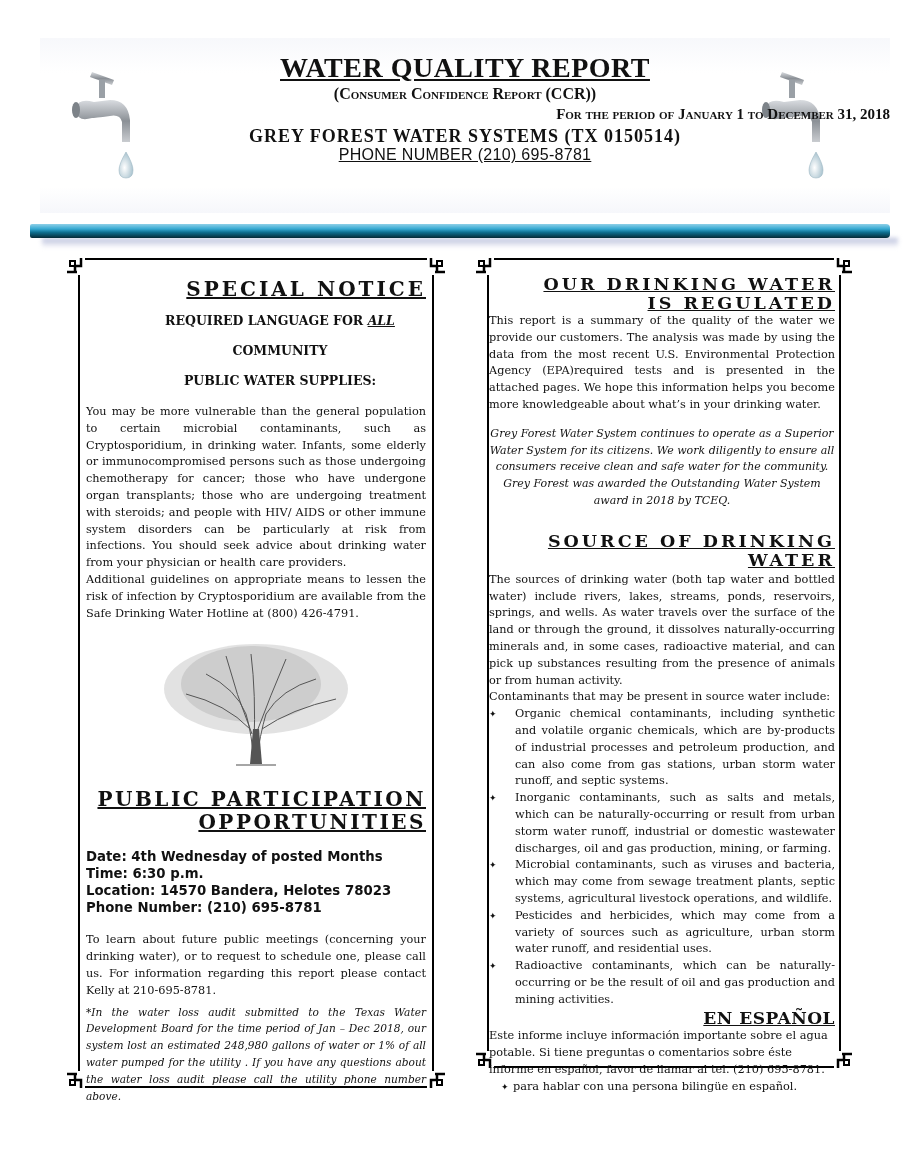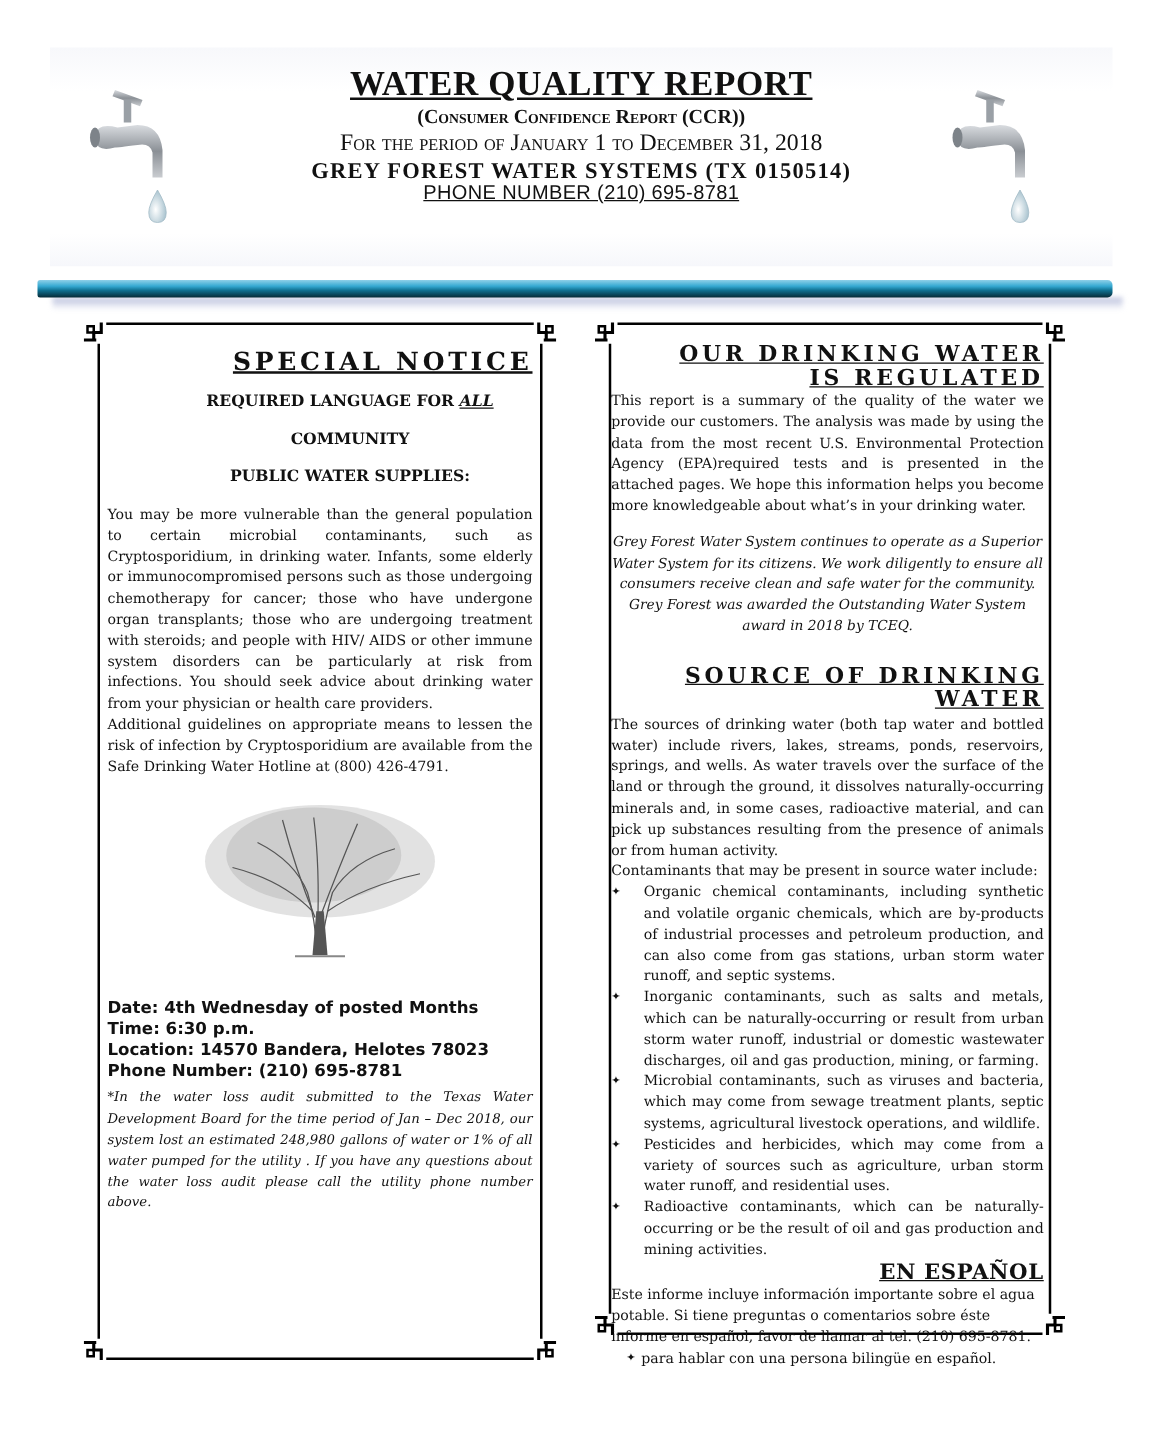--- a/index.html
+++ b/index.html
@@ -12,7 +12,7 @@
   .title-block { position:absolute; left:0; right:0; top:14px; text-align:center; }
   .title { font-family:"Liberation Serif", serif; font-weight:bold; font-size:28px; line-height:32px; text-decoration:underline; letter-spacing:0.5px; }
   .subtitle { font-family:"Liberation Serif", serif; font-weight:bold; font-size:16px; font-variant:small-caps; line-height:20px; }
-  .period { font-family:"Liberation Serif", serif; font-weight:normal; font-size:19px; font-variant:small-caps; line-height:21px; }
+  .period { font-family:"Liberation Serif", serif; font-weight:bold; font-size:15px; font-variant:small-caps; line-height:21px;text-align:right; }
   .system { font-family:"Liberation Serif", serif; font-weight:bold; font-size:18px; line-height:22px; letter-spacing:1px; }
   .phone { font-family:Liberation Sans, sans-serif; font-size:16px; text-decoration:underline; line-height:16px; letter-spacing:0.3px; }
 

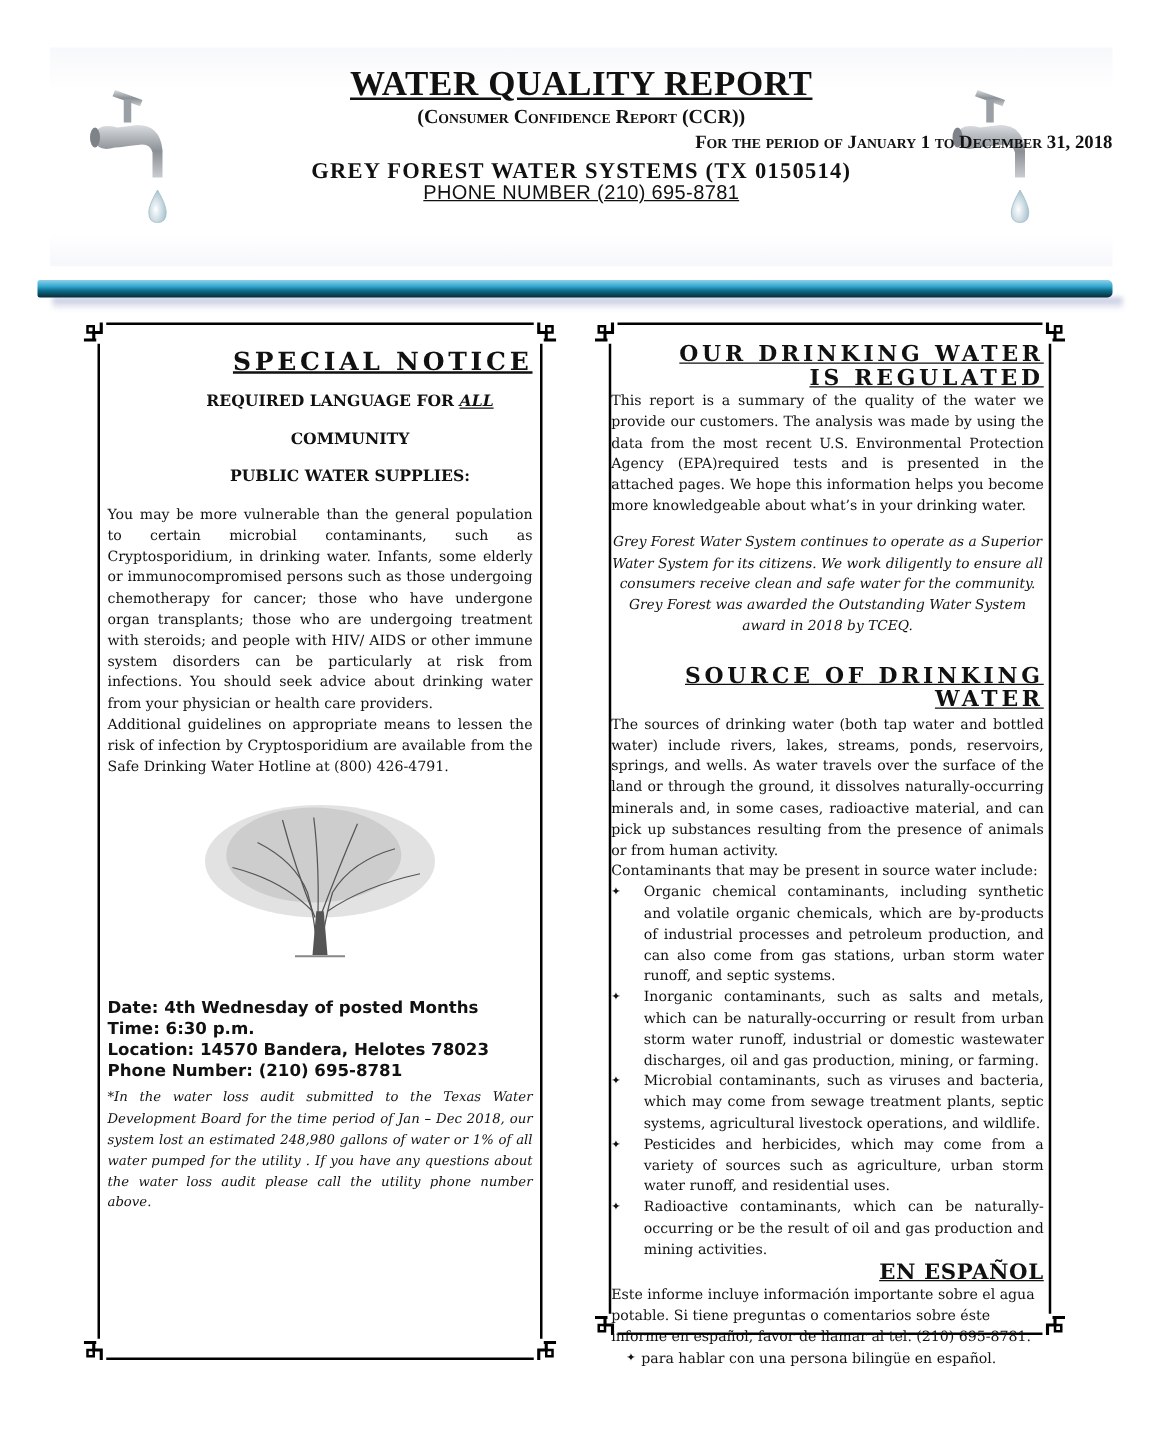--- a/index.html
+++ b/index.html
@@ -145,6 +145,10 @@
       </svg>
     </div>
 
+    <div class="section-title" style="font-size:20px; line-height:23px; letter-spacing:2.5px; margin-top:4px;">
+      <div>PUBLIC PARTICIPATION</div>
+      <div>OPPORTUNITIES</div>
+    </div>
     <div style="margin-top:14px;">
       <div class="meeting">Date: 4th Wednesday of posted Months</div>
       <div class="meeting">Time: 6:30 p.m.</div>

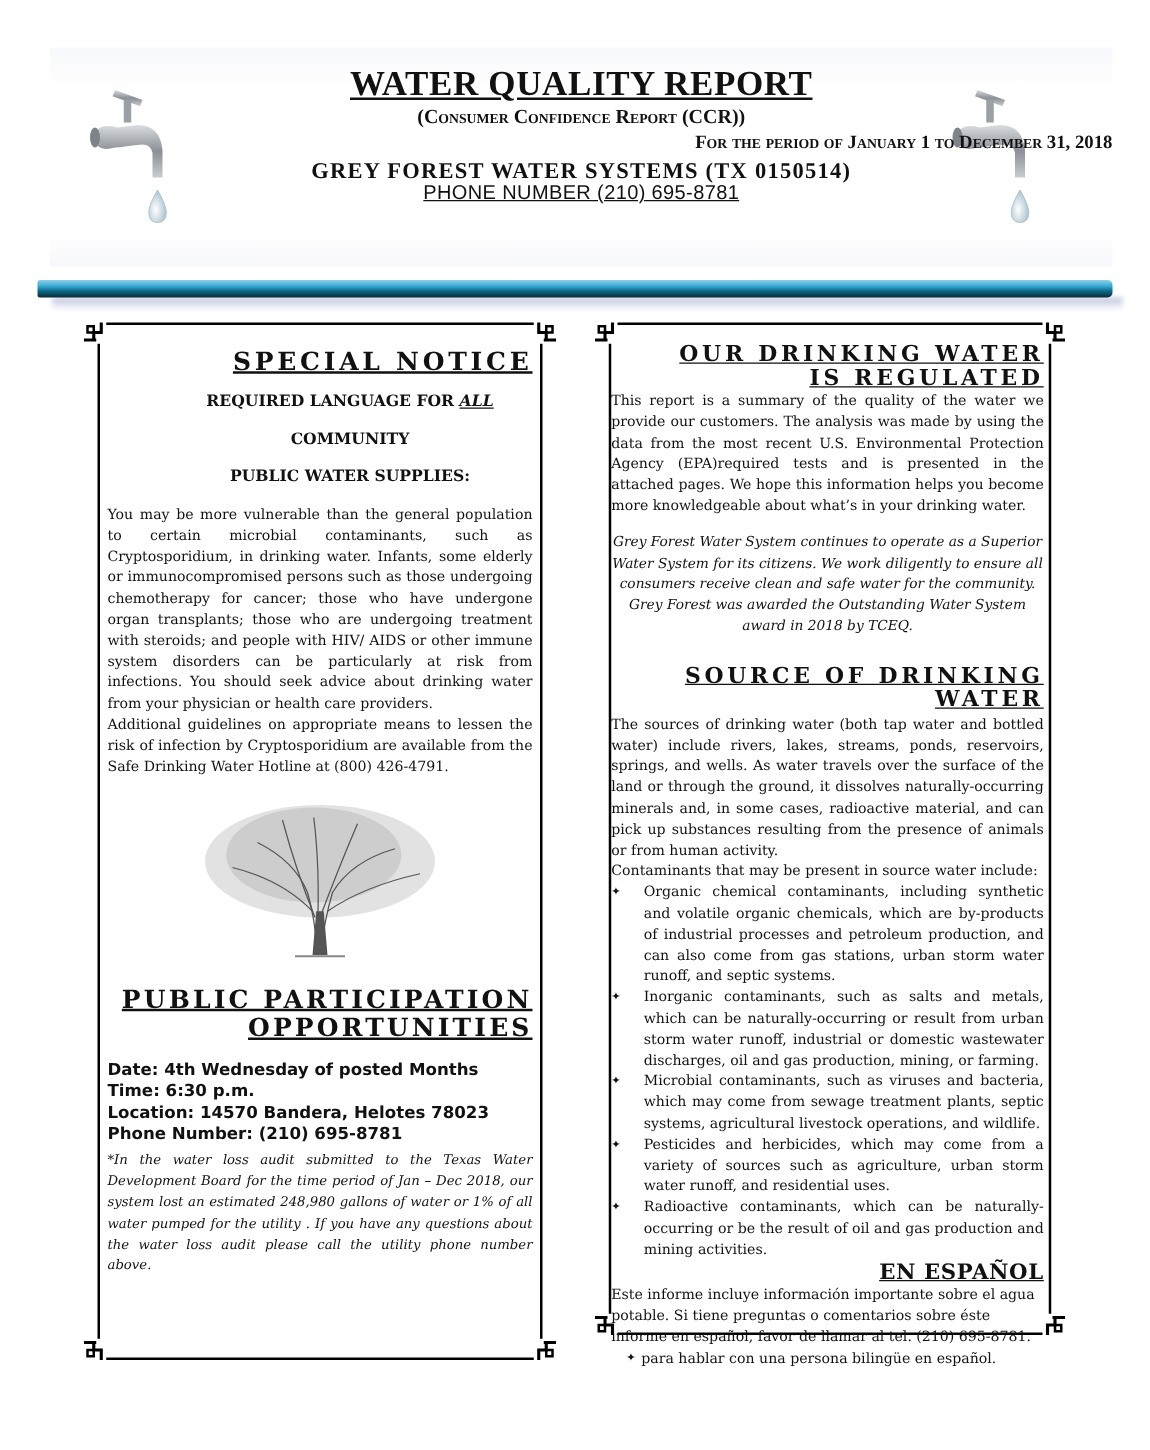--- a/index.html
+++ b/index.html
@@ -155,6 +155,7 @@
       <div class="meeting">Location: 14570 Bandera, Helotes 78023</div>
       <div class="meeting">Phone Number: (210) 695-8781</div>
     </div>
+    <div class="body-text" style="margin-top:16px;">To learn about future public meetings (concerning your drinking water), or to request to schedule one, please call us. For information regarding this report please contact Kelly at 210-695-8781.</div>
     <div class="footnote" style="margin-top:4px;">*In the water loss audit submitted to the Texas Water Development Board for the time period of Jan – Dec 2018, our system lost an estimated 248,980 gallons of water or 1% of all water pumped for the utility .  If you have any questions about the water loss audit please call the utility phone number above.</div>
   </div>
 </div>

